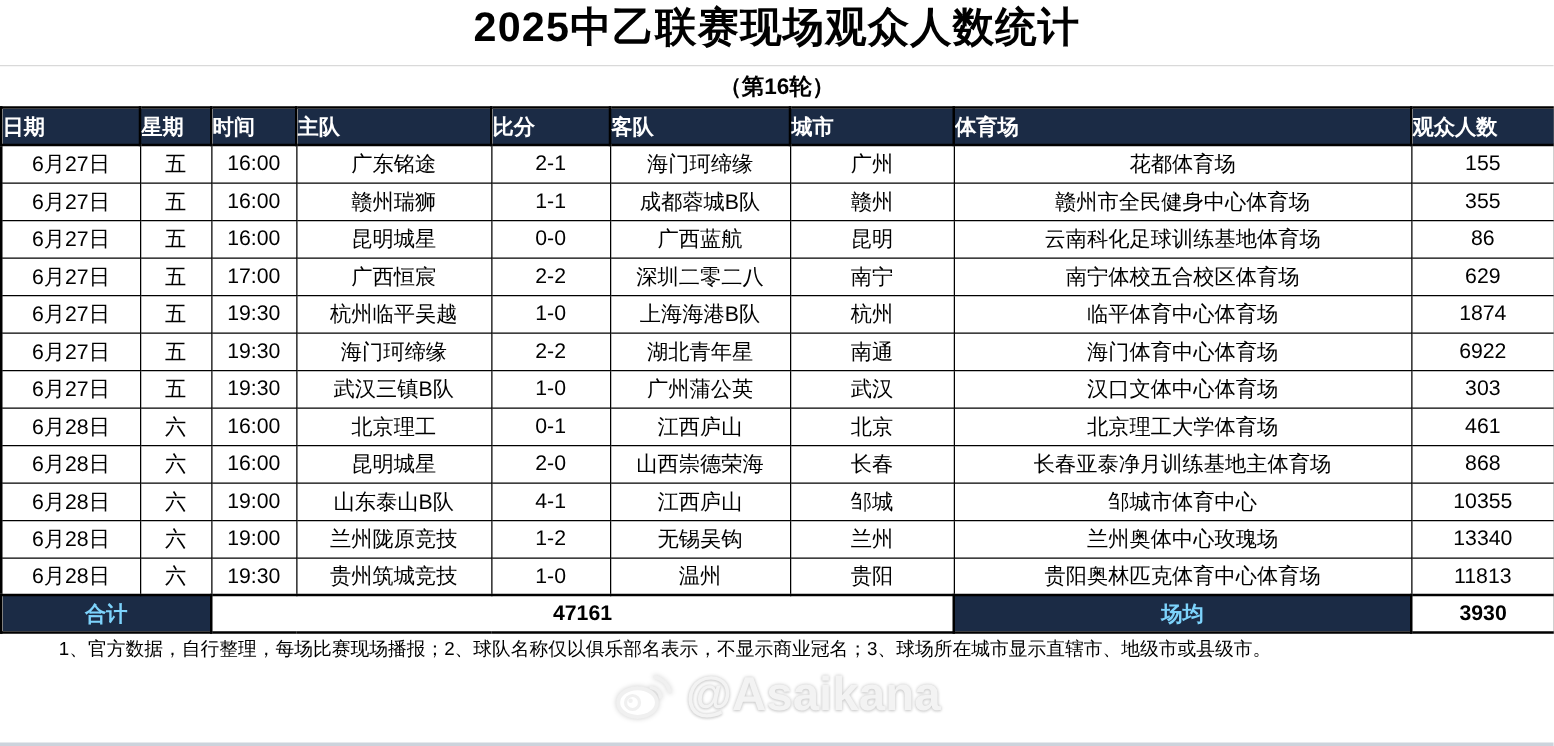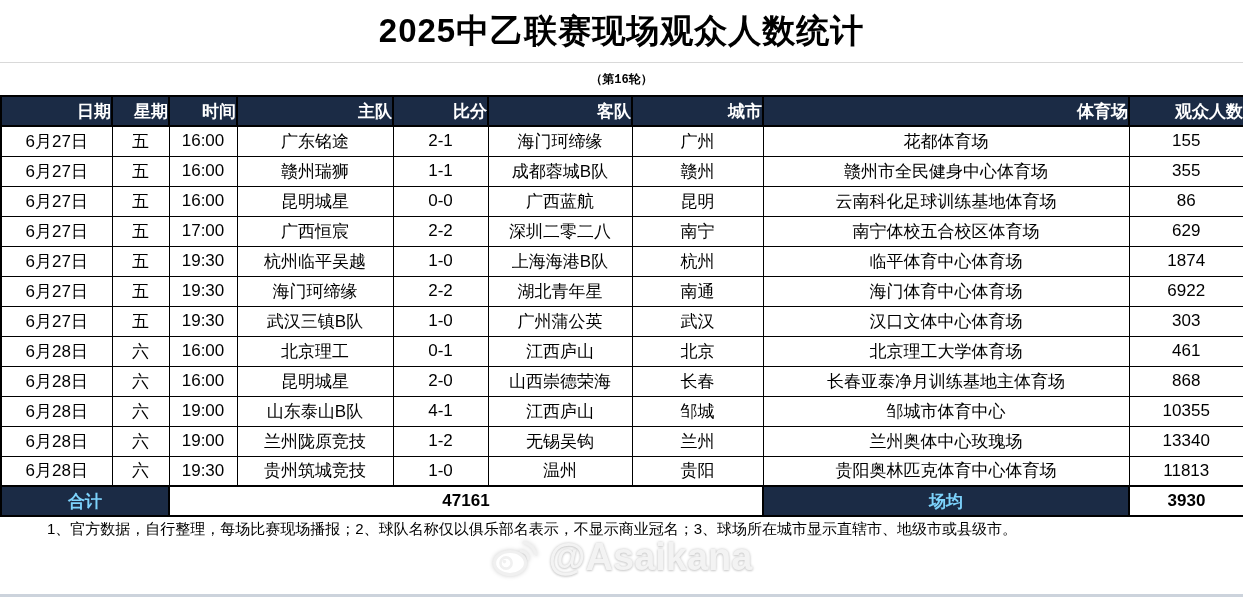--- a/index.html
+++ b/index.html
@@ -18,7 +18,7 @@
     color:#000;
   }
   .title-bar{
-    height:63px;display:flex;align-items:center;justify-content:center;
+    height:53px;display:flex;justify-content:center;
     border-bottom:1px solid var(--divider);
   }
   .title-bar h1{

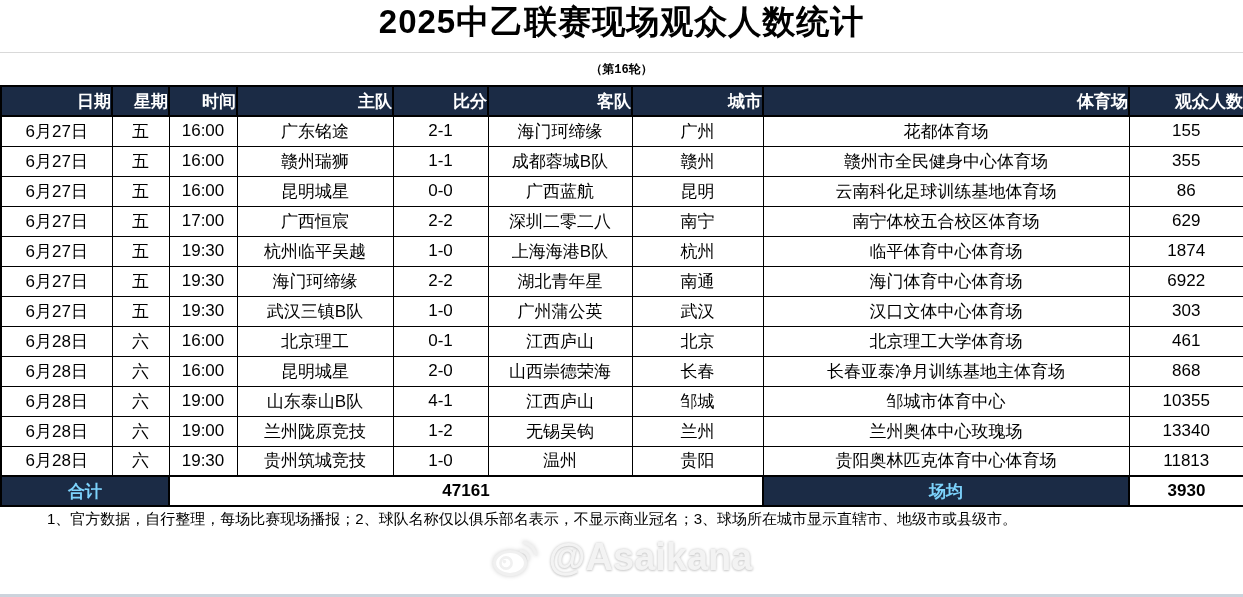--- a/index.html
+++ b/index.html
@@ -28,7 +28,7 @@
     height:32px;display:flex;align-items:center;justify-content:center;
   }
   .subtitle-bar h2{
-    font-size:12px;font-weight:bold;font-family:Liberation Mono, monospace;
+    font-size:18px;font-weight:bold;
   }
   table.stats{
     width:1243px;table-layout:fixed;border-collapse:collapse;

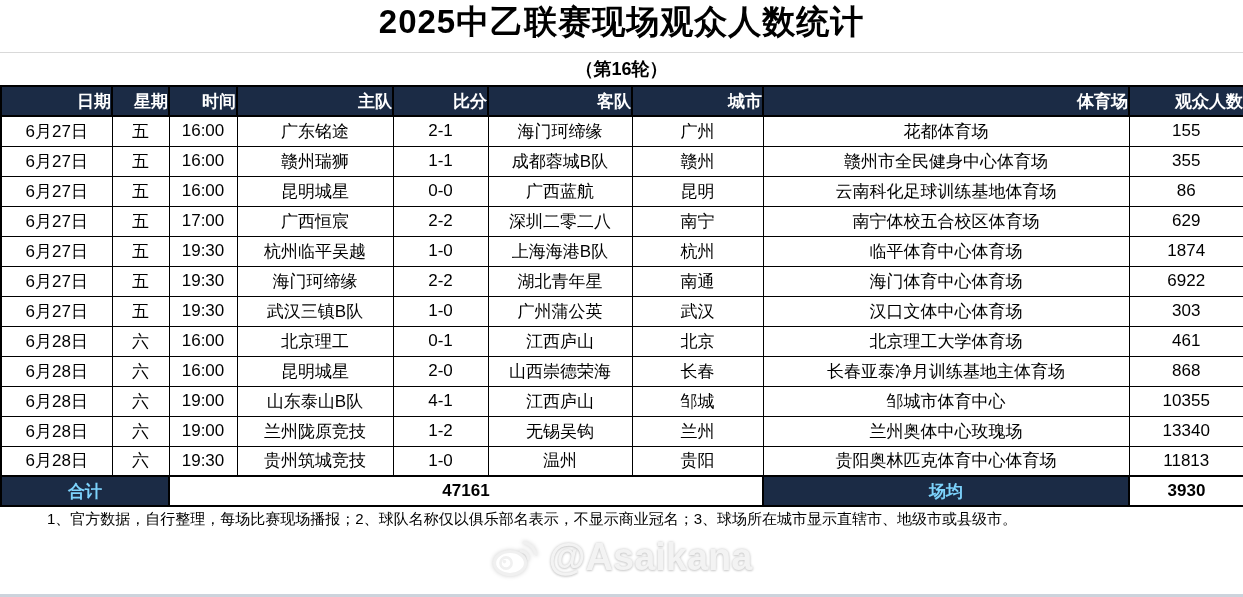--- a/index.html
+++ b/index.html
@@ -38,8 +38,8 @@
     background:var(--header-bg);color:#ffffff;
     font-size:17px;font-weight:bold;
     height:30px;border:2px solid var(--border);
-    text-align:right;vertical-align:middle;
-    overflow:hidden;white-space:nowrap;padding-left:20px;
+    text-align:left;vertical-align:middle;
+    overflow:hidden;white-space:nowrap;
   }
   table.stats td{
     font-size:17px;height:30px;

